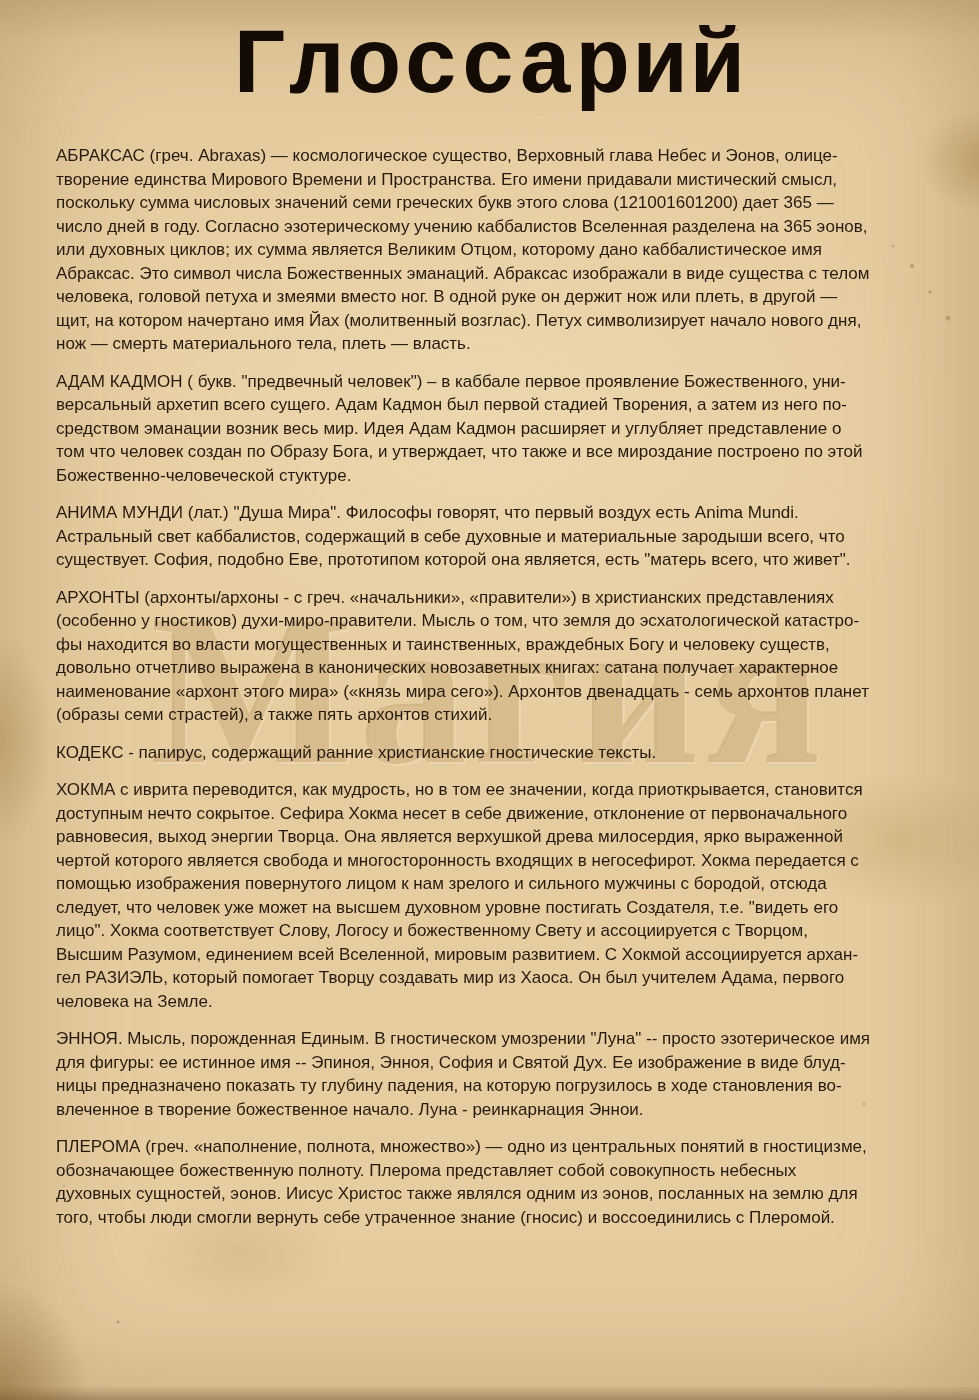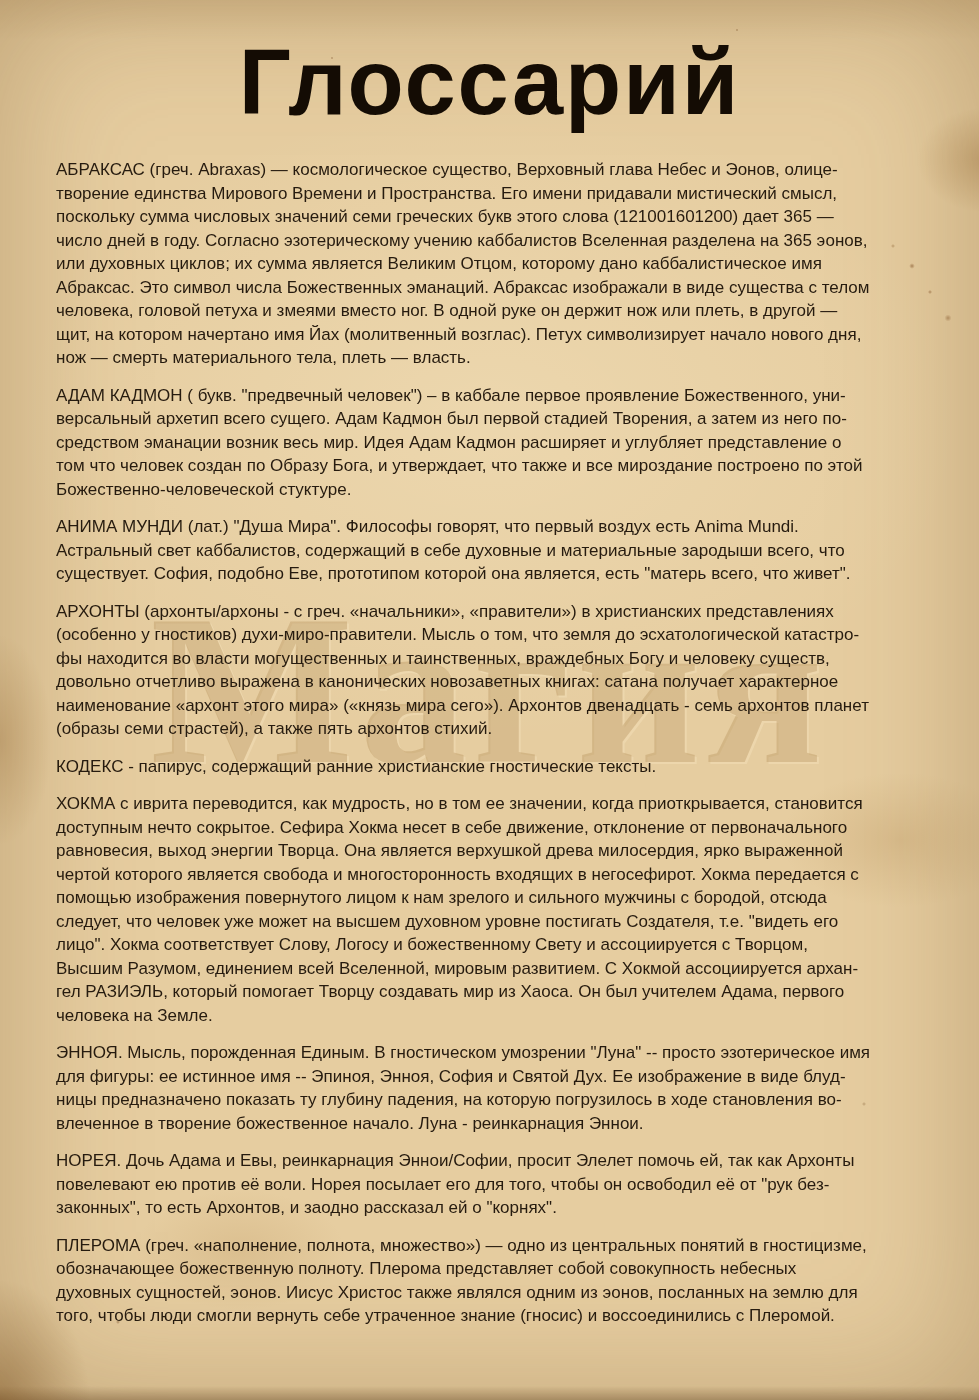--- a/index.html
+++ b/index.html
@@ -39,10 +39,10 @@
   .title {
     position: relative;
     margin: 0;
-    padding-top: 30px;
+    padding-top: 16px;
     height: 116px;
     text-align: center;
-    font-family: Liberation Sans, sans-serif;
+    font-family: Liberation Mono, monospace;
     font-weight: bold;
     font-size: 92px;
     line-height: 104px;

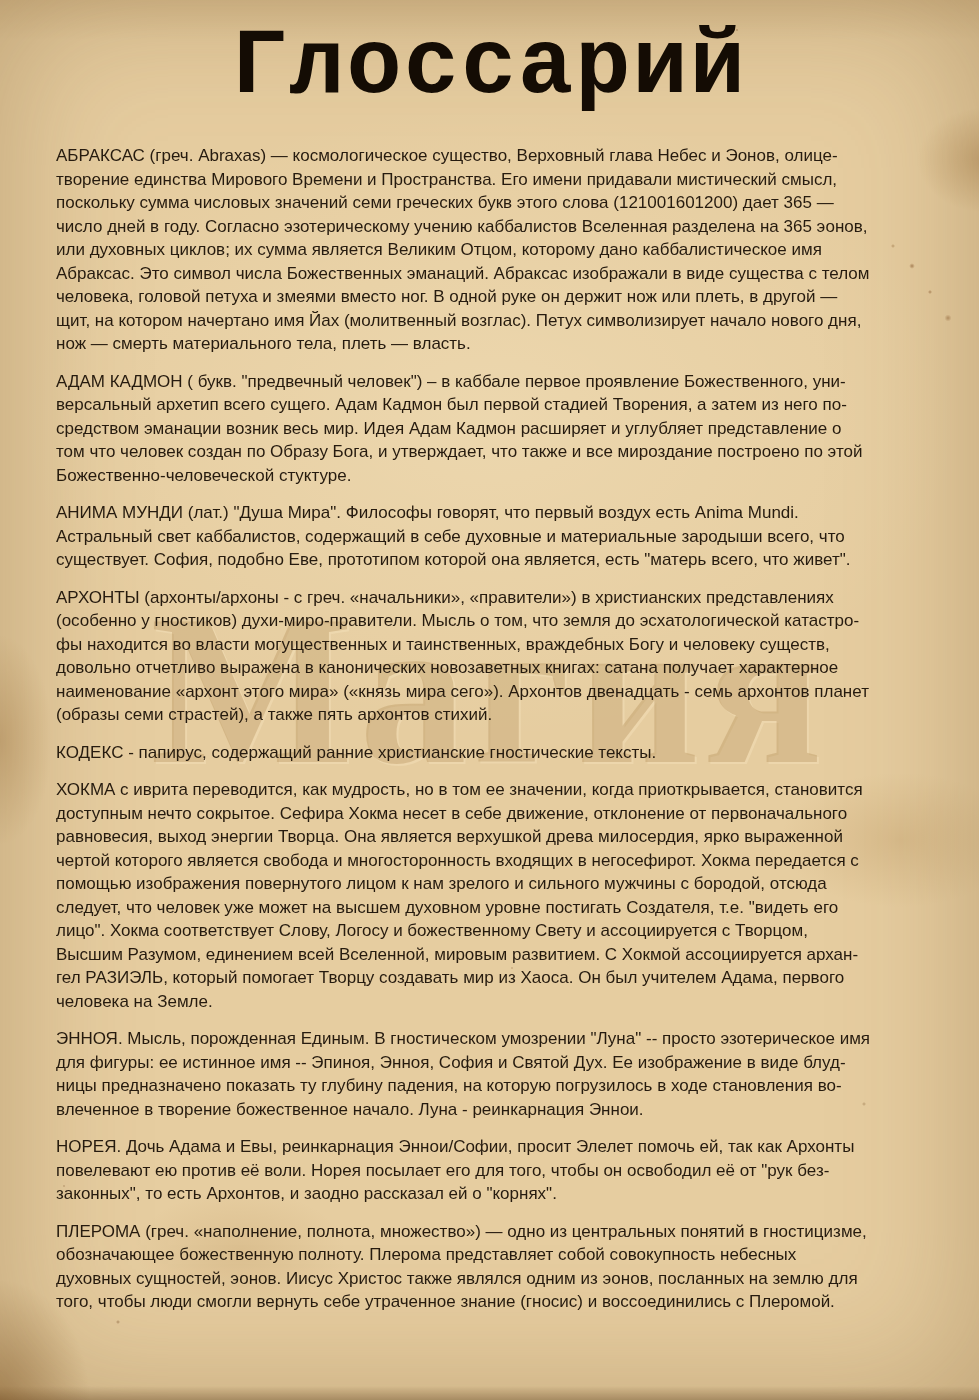--- a/index.html
+++ b/index.html
@@ -129,9 +129,6 @@
 для фигуры: ее истинное имя -- Эпиноя, Энноя, София и Святой Дух. Ее изображение в виде блуд-
 ницы предназначено показать ту глубину падения, на которую погрузилось в ходе становления во-
 влеченное в творение божественное начало. Луна - реинкарнация Эннои.</p>
-    <p class="entry">НОРЕЯ. Дочь Адама и Евы, реинкарнация Эннои/Софии, просит Элелет помочь ей, так как Архонты
-повелевают ею против её воли. Норея посылает его для того, чтобы он освободил её от "рук без-
-законных", то есть Архонтов, и заодно рассказал ей о "корнях".</p>
     <p class="entry">ПЛЕРОМА (греч. «наполнение, полнота, множество») — одно из центральных понятий в гностицизме,
 обозначающее божественную полноту. Плерома представляет собой совокупность небесных
 духовных сущностей, эонов. Иисус Христос также являлся одним из эонов, посланных на землю для

